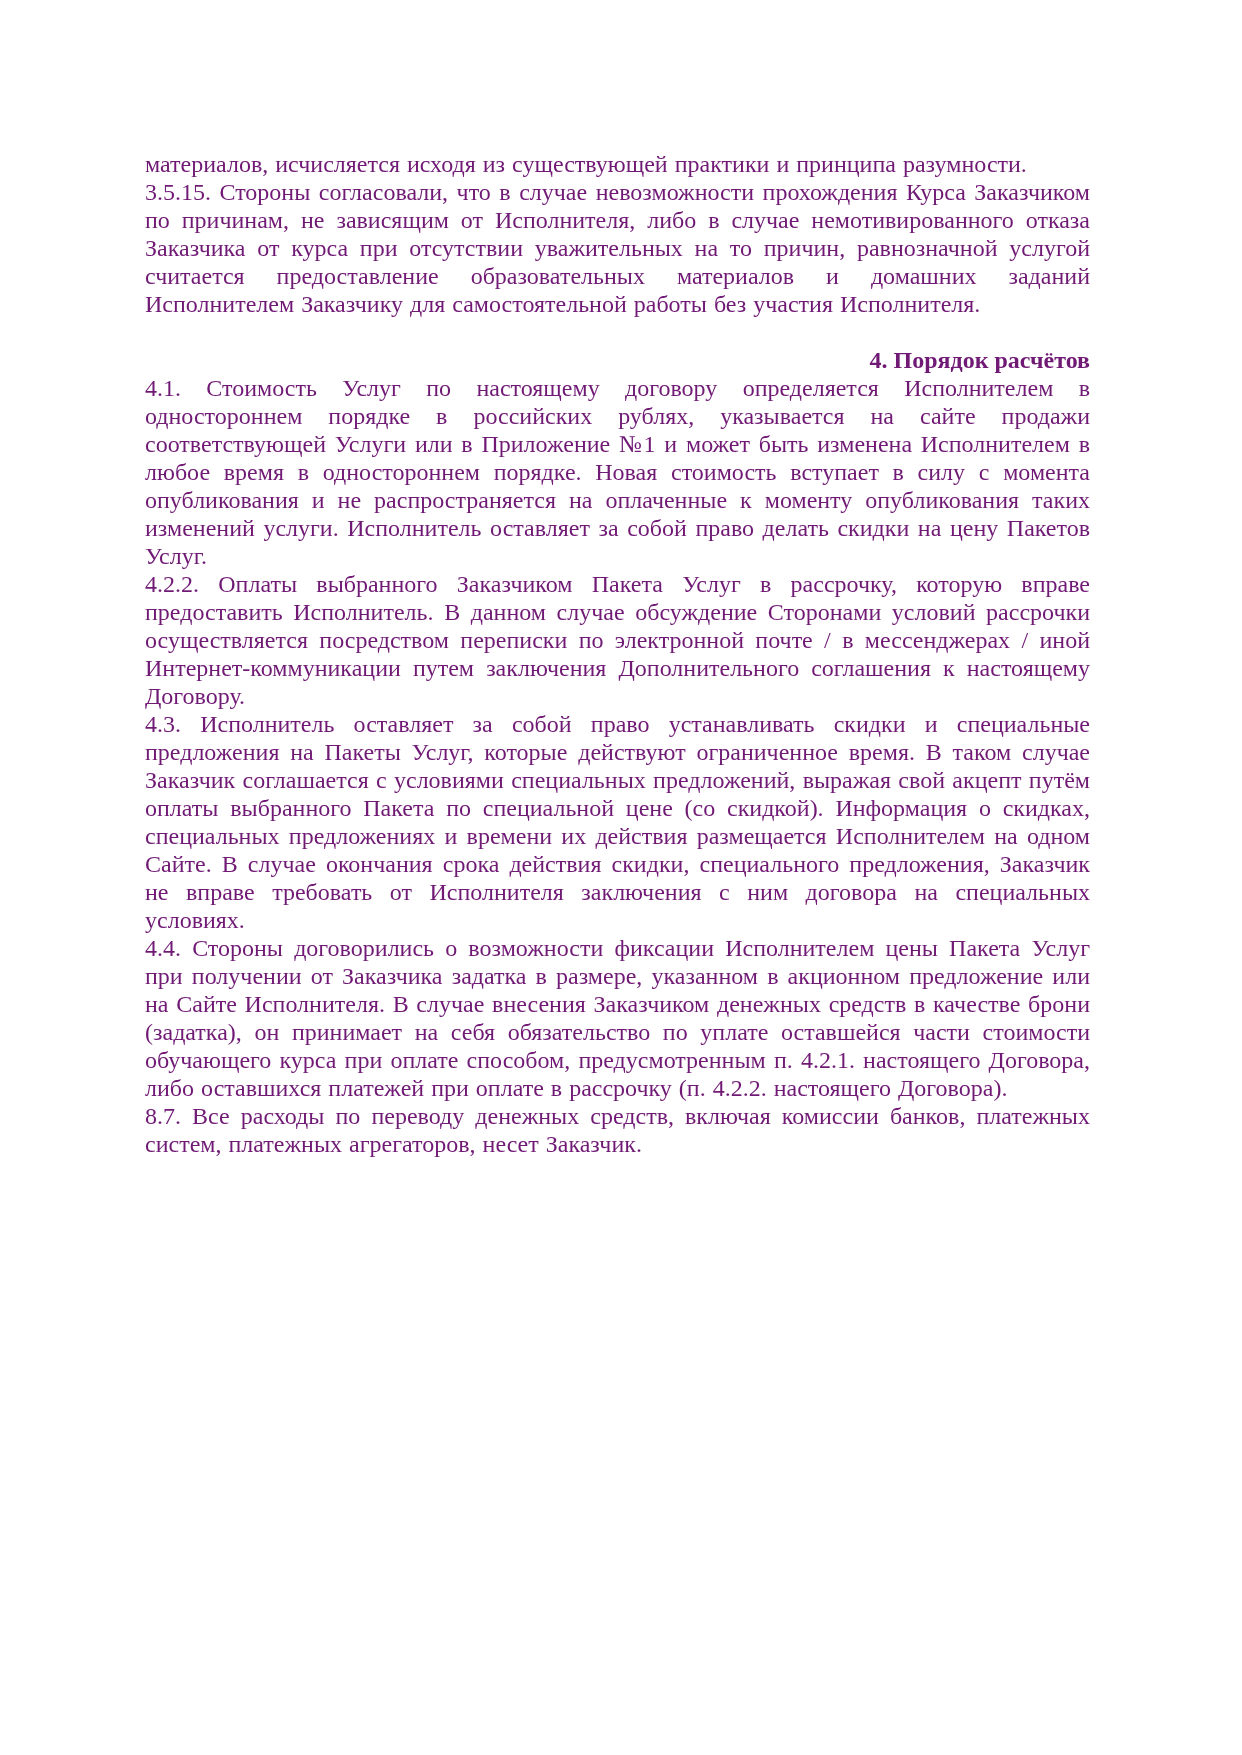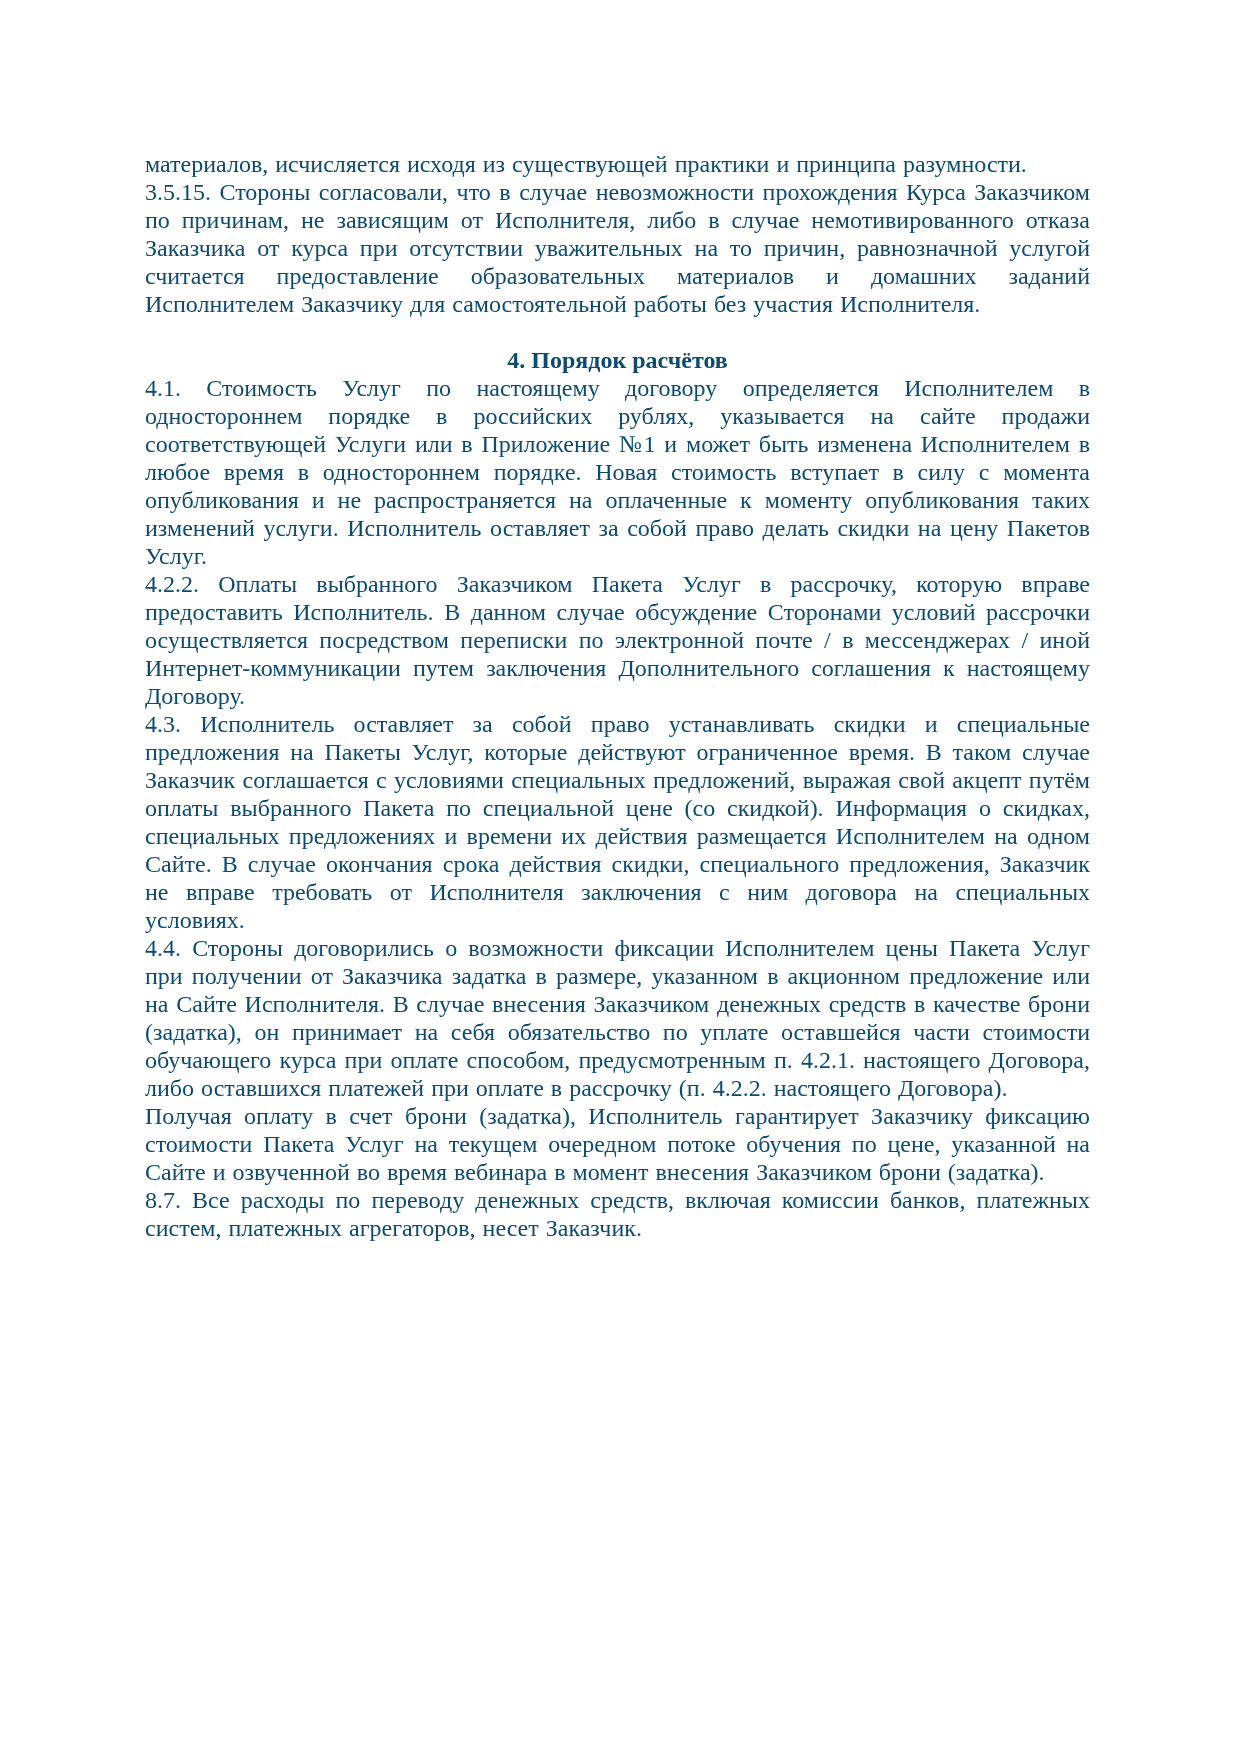--- a/index.html
+++ b/index.html
@@ -14,7 +14,7 @@
     height: 1755px;
     box-sizing: border-box;
     background: #ffffff;
-    color: #0c4a6e;
+    color: #701a75;
     padding: 150px 152px 0 145px;
     overflow: hidden;
     font-family: "Liberation Serif", "DejaVu Serif", serif;

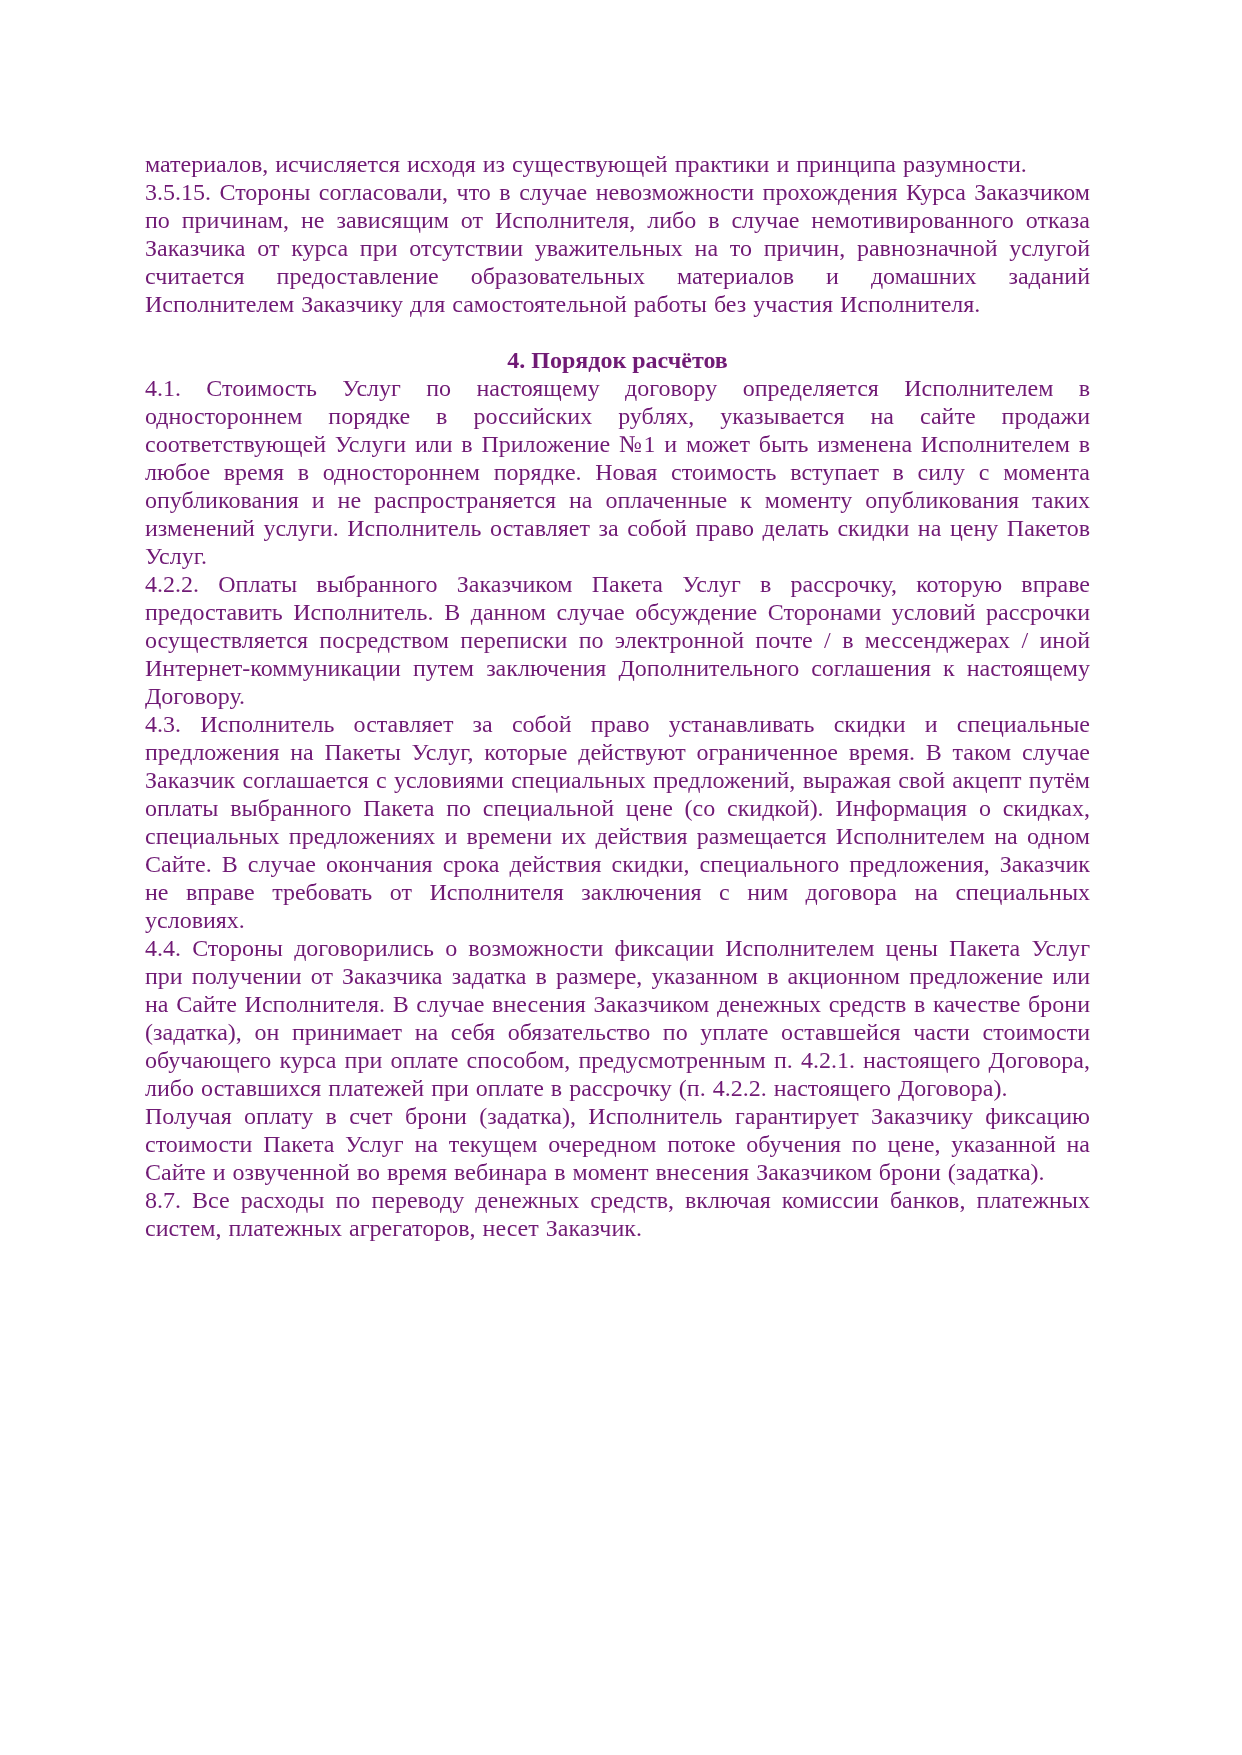--- a/index.html
+++ b/index.html
@@ -31,7 +31,7 @@
     font-size: 24px;
     line-height: 28px;
     font-weight: bold;
-    text-align: center;
+    text-align: right;
   }
 </style>
 </head>

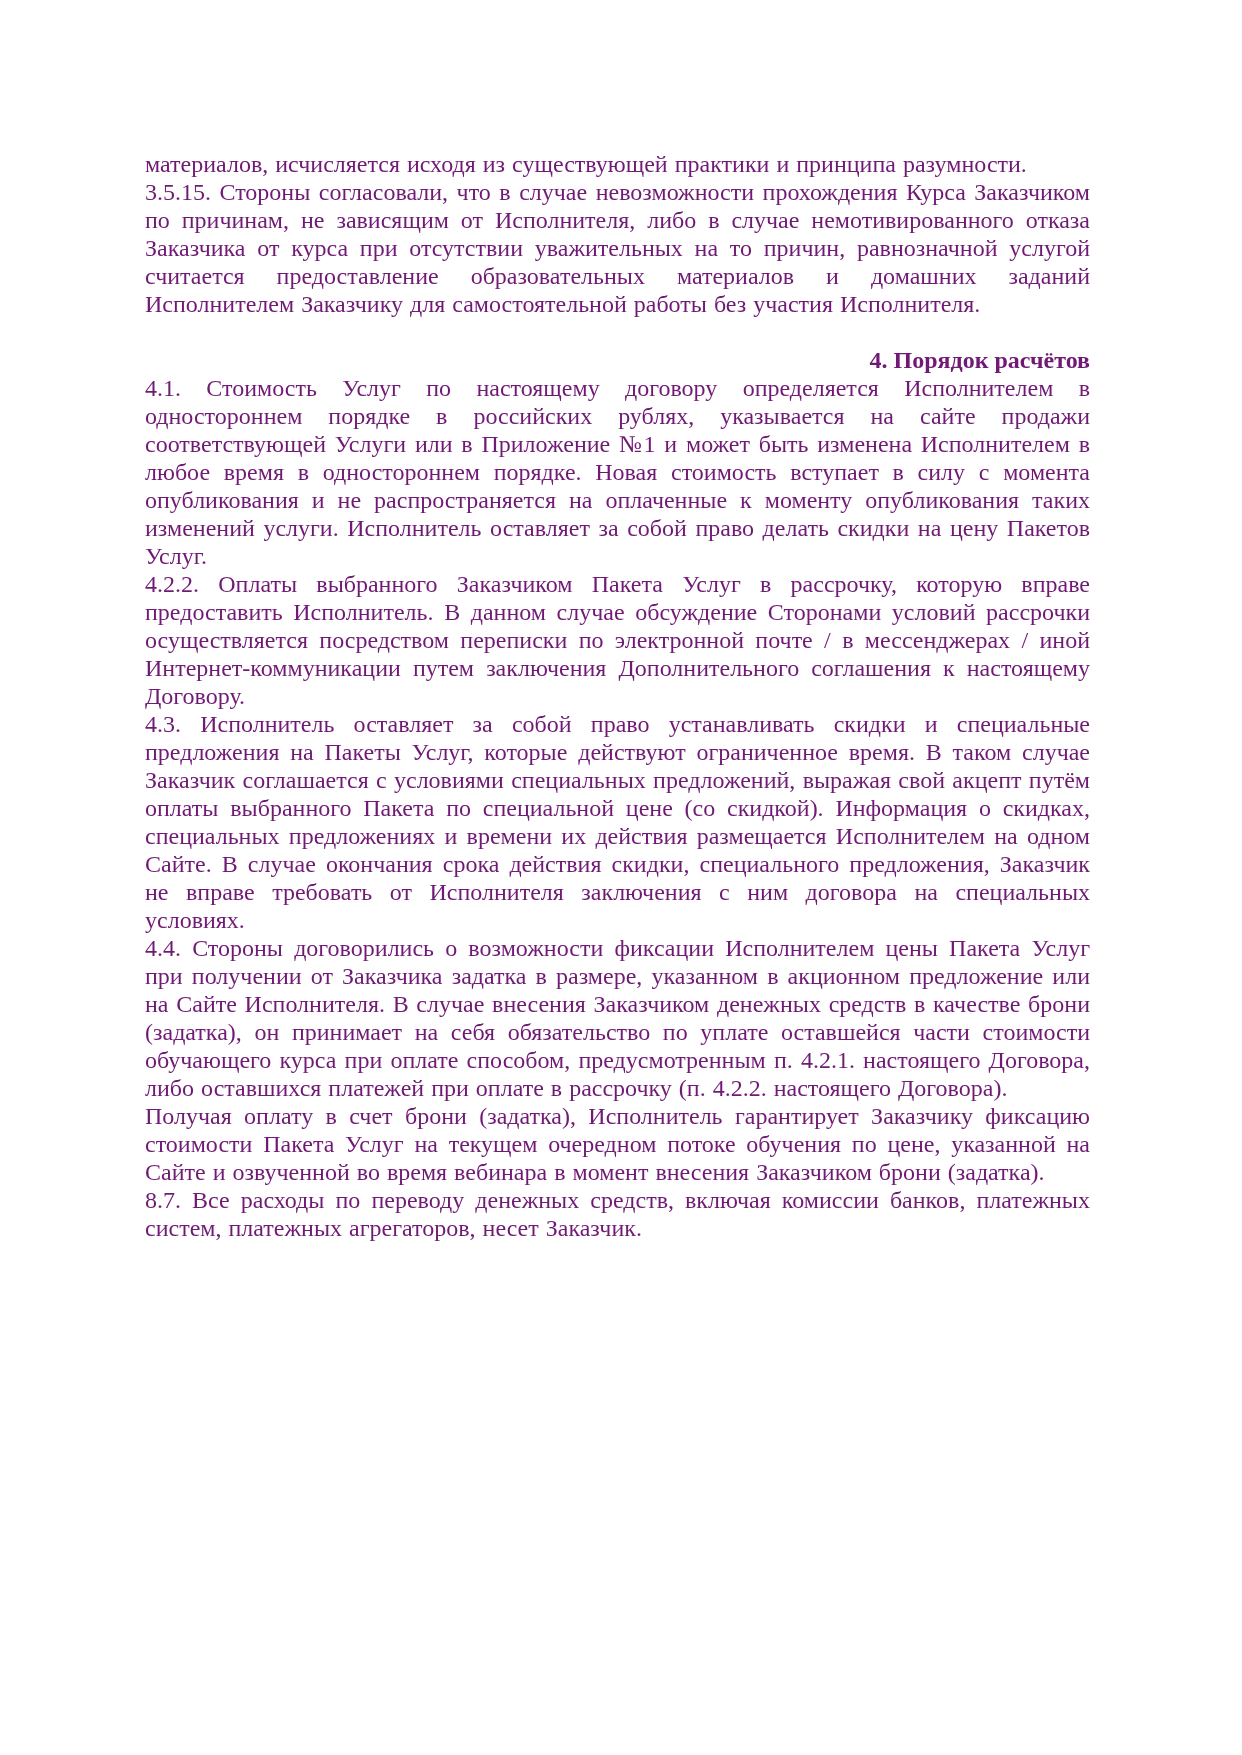--- a/index.html
+++ b/index.html
@@ -51,7 +51,6 @@
     <p>4.2.2. Оплаты выбранного Заказчиком Пакета Услуг в рассрочку, которую вправе предоставить Исполнитель. В данном случае обсуждение Сторонами условий рассрочки осуществляется посредством переписки по электронной почте / в мессенджерах / иной Интернет-коммуникации путем заключения Дополнительного соглашения к настоящему Договору.</p>
     <p>4.3. Исполнитель оставляет за собой право устанавливать скидки и специальные предложения на Пакеты Услуг, которые действуют ограниченное время. В таком случае Заказчик соглашается с условиями специальных предложений, выражая свой акцепт путём оплаты выбранного Пакета по специальной цене (со скидкой). Информация о скидках, специальных предложениях и времени их действия размещается Исполнителем на одном Сайте. В случае окончания срока действия скидки, специального предложения, Заказчик не вправе требовать от Исполнителя заключения с ним договора на специальных условиях.</p>
     <p>4.4. Стороны договорились о возможности фиксации Исполнителем цены Пакета Услуг при получении от Заказчика задатка в размере, указанном в акционном предложение или на  Сайте Исполнителя. В случае внесения Заказчиком денежных средств в качестве брони (задатка), он принимает на себя обязательство по уплате оставшейся части стоимости обучающего курса при оплате способом, предусмотренным п. 4.2.1. настоящего Договора, либо оставшихся платежей при оплате в рассрочку (п. 4.2.2. настоящего Договора).</p>
-    <p>Получая оплату в счет брони (задатка), Исполнитель гарантирует Заказчику фиксацию стоимости Пакета Услуг на текущем очередном потоке обучения по цене, указанной на Сайте и озвученной во время вебинара в момент внесения Заказчиком брони (задатка).</p>
     <p>8.7. Все расходы по переводу денежных средств, включая комиссии банков, платежных систем, платежных агрегаторов, несет Заказчик.</p>
   </section>
 

